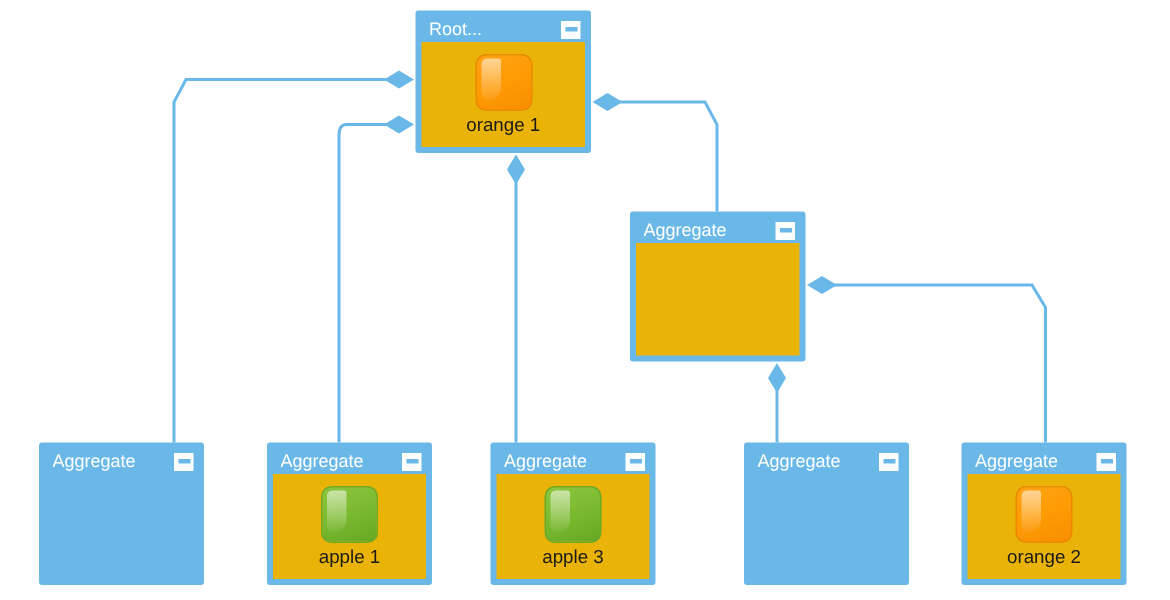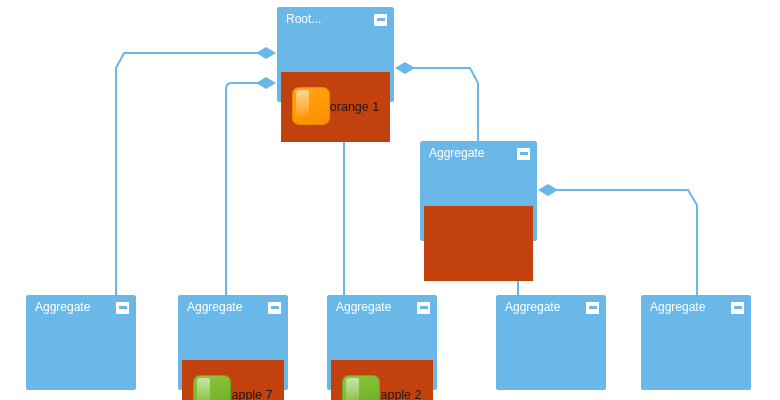--- a/index.html
+++ b/index.html
@@ -68,14 +68,13 @@
     background: #6ab8e8;
   }
   .node-body {
-    background: #c2410c;
+    background: #eab308;
     height: calc(100% - 17px);
     box-sizing: border-box;
     display: flex;
-    flex-direction: row;
+    flex-direction: column;
     align-items: center;
     justify-content: center;
-    margin-top: 44px;
   }
   .node-body.empty {
     justify-content: center;

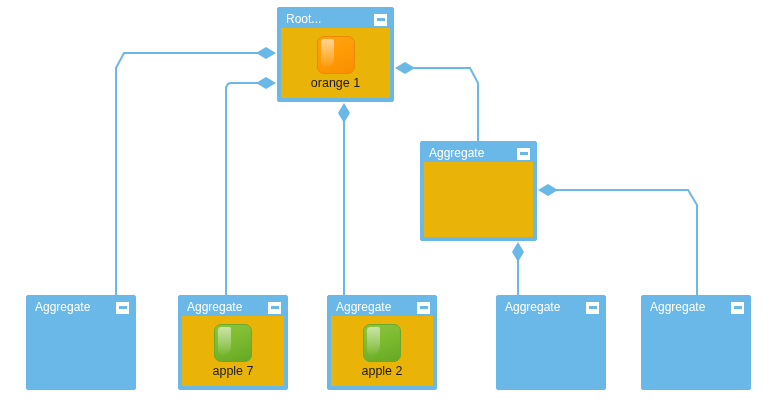--- a/index.html
+++ b/index.html
@@ -188,7 +188,7 @@
     </div>
     <div class="node-body">
       <span class="item-icon green"></span>
-      <span class="item-label">apple 7</span>
+      <span class="item-label">apple 1</span>
     </div>
   </div>
 

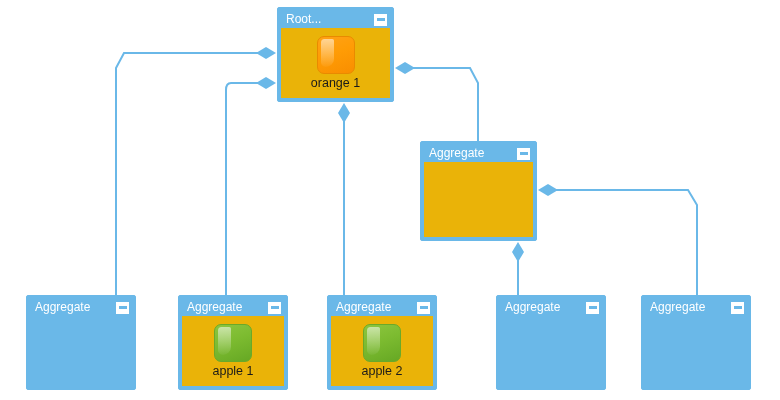--- a/index.html
+++ b/index.html
@@ -201,7 +201,7 @@
     </div>
     <div class="node-body">
       <span class="item-icon green"></span>
-      <span class="item-label">apple 2</span>
+      <span class="item-label">apple 3</span>
     </div>
   </div>
 

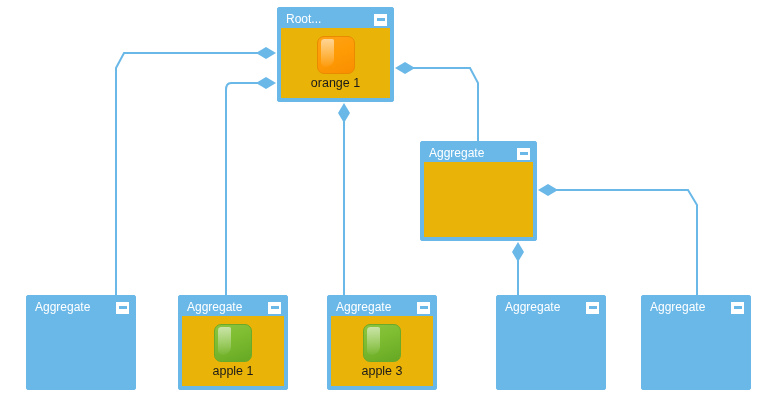--- a/index.html
+++ b/index.html
@@ -221,6 +221,10 @@
           <span class="bar"></span>
         </span>
     </div>
+    <div class="node-body">
+      <span class="item-icon orange"></span>
+      <span class="item-label">orange 2</span>
+    </div>
   </div>
 
 </div>

